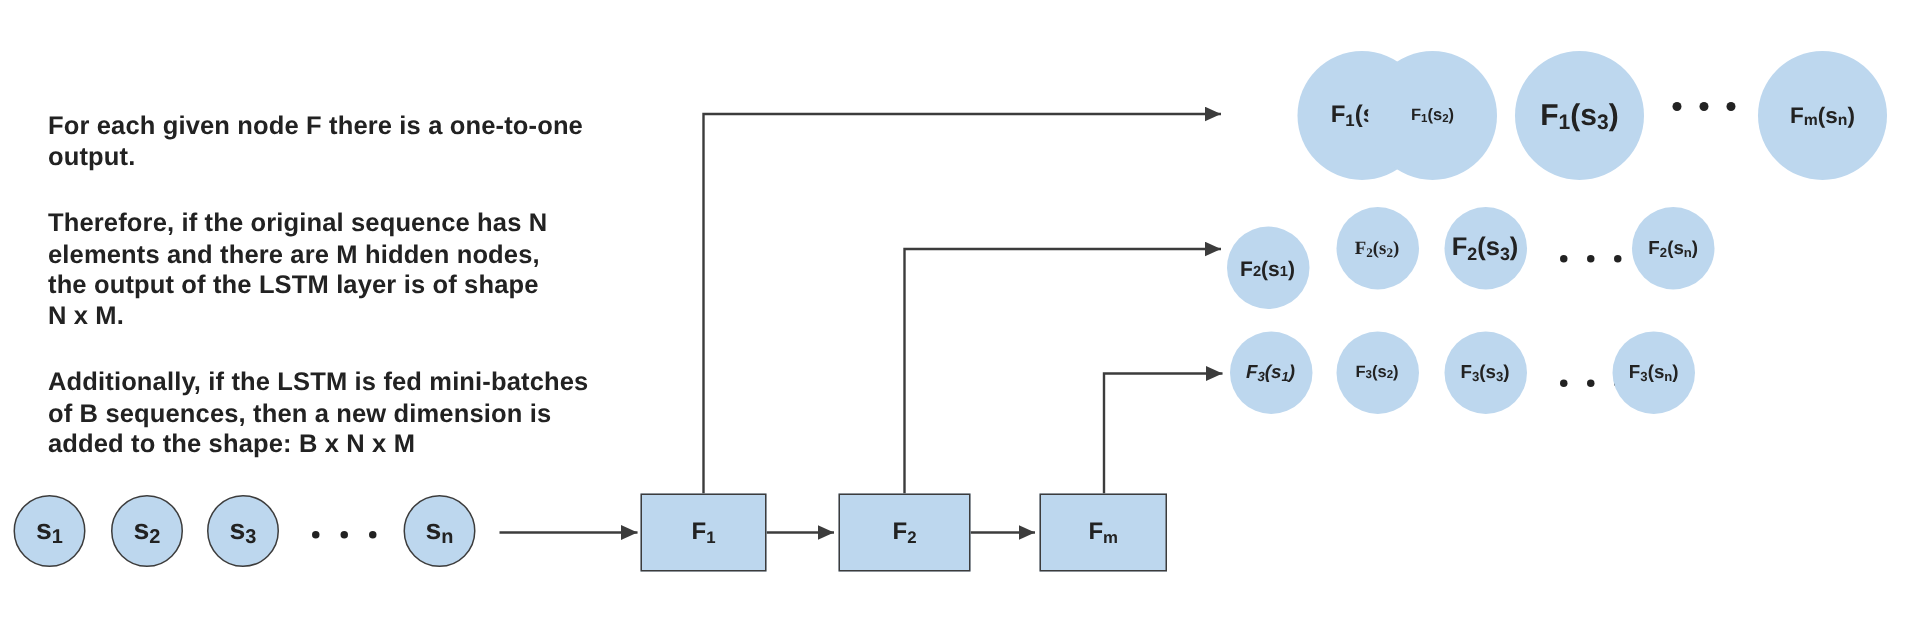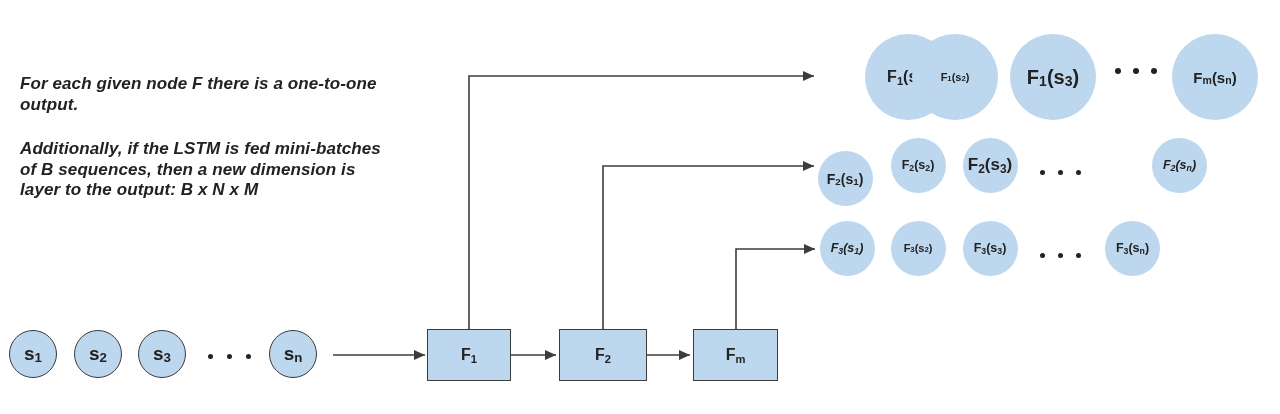--- a/index.html
+++ b/index.html
@@ -26,7 +26,7 @@
     color:var(--text);font-weight:bold;font-size:17px;line-height:20.5px;
     letter-spacing:0.1px;
   }
-  .notes p{margin:0 0 24px 0;white-space:pre-line;font-style:italic;}
+  .notes p{margin:0 0 24px 12px;white-space:pre-line;}
   .node{
     position:absolute;display:flex;align-items:center;justify-content:center;
     background:var(--fill);border-radius:50%;

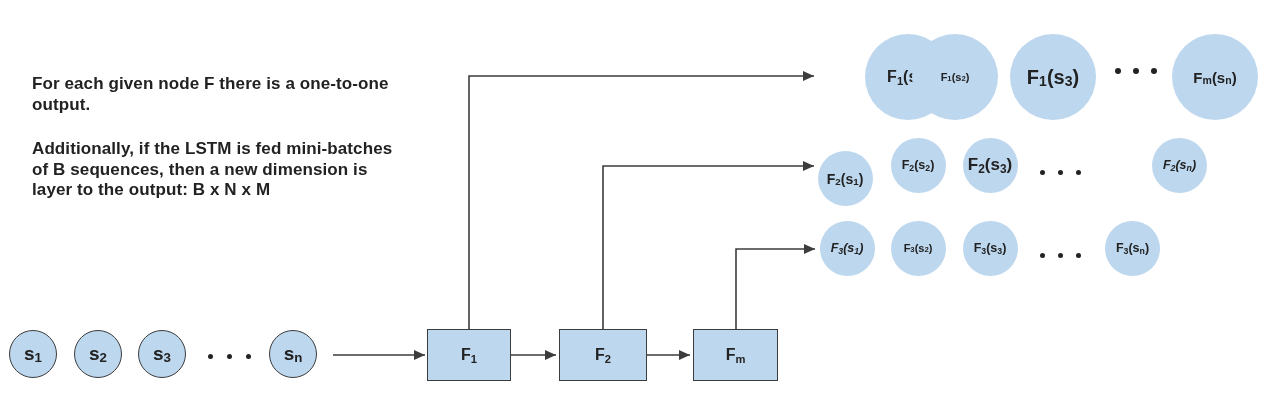--- a/index.html
+++ b/index.html
@@ -67,6 +67,10 @@
   <div class="notes">
     <p>For each given node F there is a one-to-one
 output.</p>
+    <p>Therefore, if the original sequence has N
+elements and there are M hidden nodes,
+the output of the LSTM layer is of shape
+N x M.</p>
     <p>Additionally, if the LSTM is fed mini-batches
 of B sequences, then a new dimension is
 layer to the output: B x N x M</p>

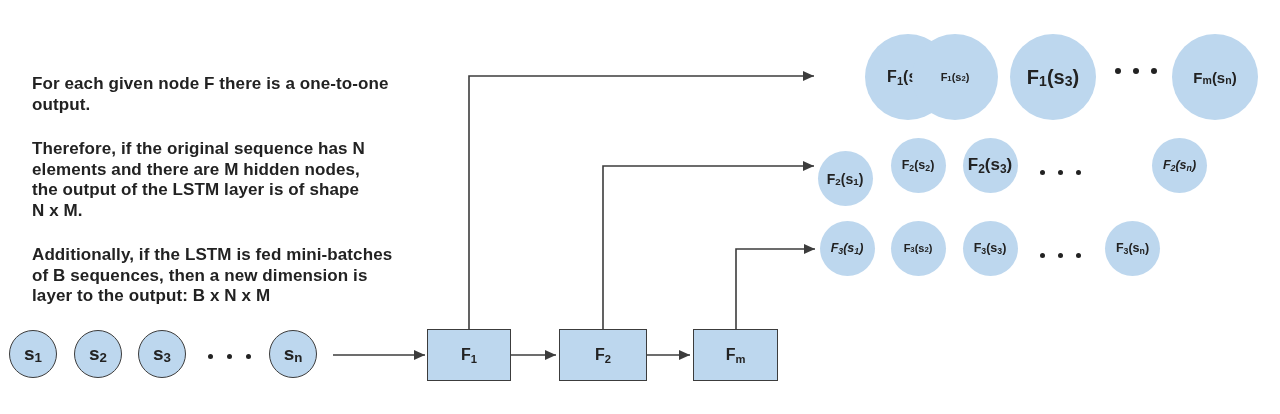--- a/index.html
+++ b/index.html
@@ -99,7 +99,7 @@
       </div>
       <div class="node" style="left: 1172px; top: 34px; width: 86px; height: 86px; font-size: 15px;">F<sub>m</sub>(s<sub>n</sub>)</div>
       <div class="node" style="left: 817.5px; top: 151px; width: 55px; height: 55px; font-size: 14px;">F<sub>2</sub>(s<sub>1</sub>)</div>
-      <div class="node" style="left: 890.5px; top: 137.5px; width: 55px; height: 55px; font-size: 12.5px;">F<sub>2</sub>(s<sub>2</sub>)</div>
+      <div class="node" style="left: 890.5px; top: 137.5px; width: 55px; height: 55px; font-size: 12.5px; font-family: Liberation Serif, serif;">F<sub>2</sub>(s<sub>2</sub>)</div>
       <div class="node" style="left: 962.5px; top: 137.5px; width: 55px; height: 55px; font-size: 17px;">F<sub>2</sub>(s<sub>3</sub>)</div>
       <div class="ellipsis" style="gap: 13px; left: 1039.5px; top: 169.5px;">
         <span class="dot" style="width: 5px; height: 5px;"></span>

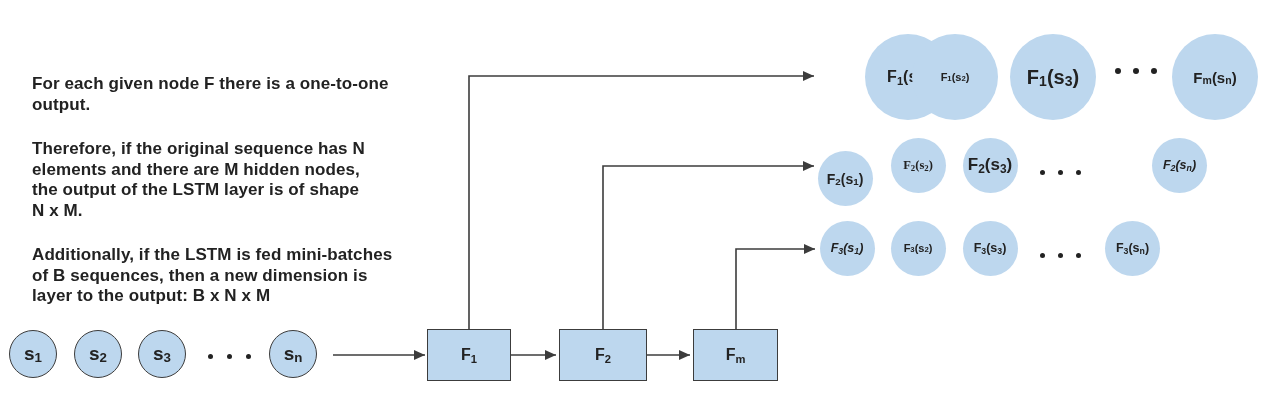--- a/index.html
+++ b/index.html
@@ -106,7 +106,7 @@
         <span class="dot" style="width: 5px; height: 5px;"></span>
         <span class="dot" style="width: 5px; height: 5px;"></span>
       </div>
-      <div class="node" style="left: 1152px; top: 137.5px; width: 55px; height: 55px; font-size: 12.5px; font-style: italic;">F<sub>2</sub>(s<sub>n</sub>)</div>
+      <div class="node" style="left: 1088px; top: 137.5px; width: 55px; height: 55px; font-size: 12.5px;">F<sub>2</sub>(s<sub>n</sub>)</div>
       <div class="node" style="left: 819.5px; top: 220.5px; width: 55px; height: 55px; font-size: 12.5px; font-style: italic;">F<sub>3</sub>(s<sub>1</sub>)</div>
       <div class="node" style="left: 890.5px; top: 220.5px; width: 55px; height: 55px; font-size: 11px;">F<sub>3</sub>(s<sub>2</sub>)</div>
       <div class="node" style="left: 962.5px; top: 220.5px; width: 55px; height: 55px; font-size: 12.5px;">F<sub>3</sub>(s<sub>3</sub>)</div>

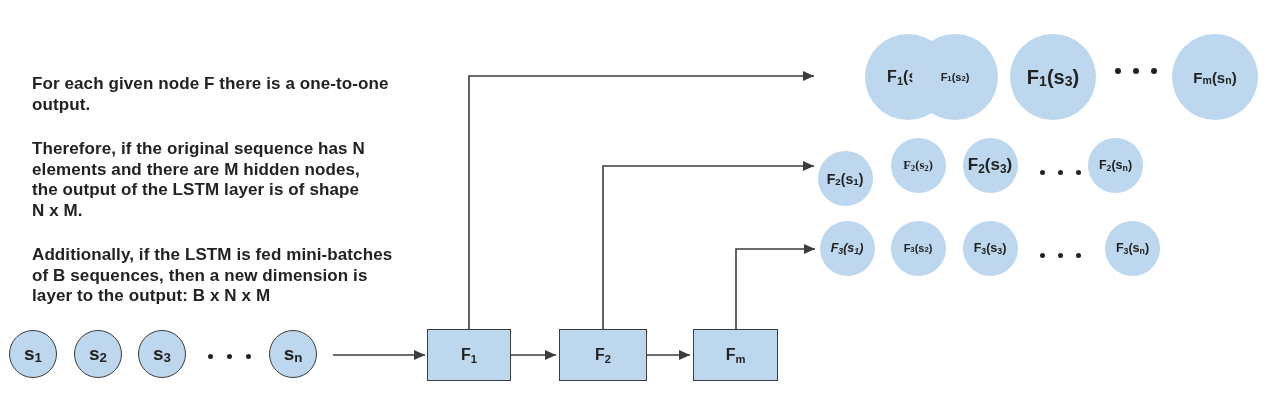--- a/index.html
+++ b/index.html
@@ -73,7 +73,7 @@
 N x M.</p>
     <p>Additionally, if the LSTM is fed mini-batches
 of B sequences, then a new dimension is
-layer to the output: B x N x M</p>
+added to the shape: B x N x M</p>
   </div>
 
   <div id="nodes">

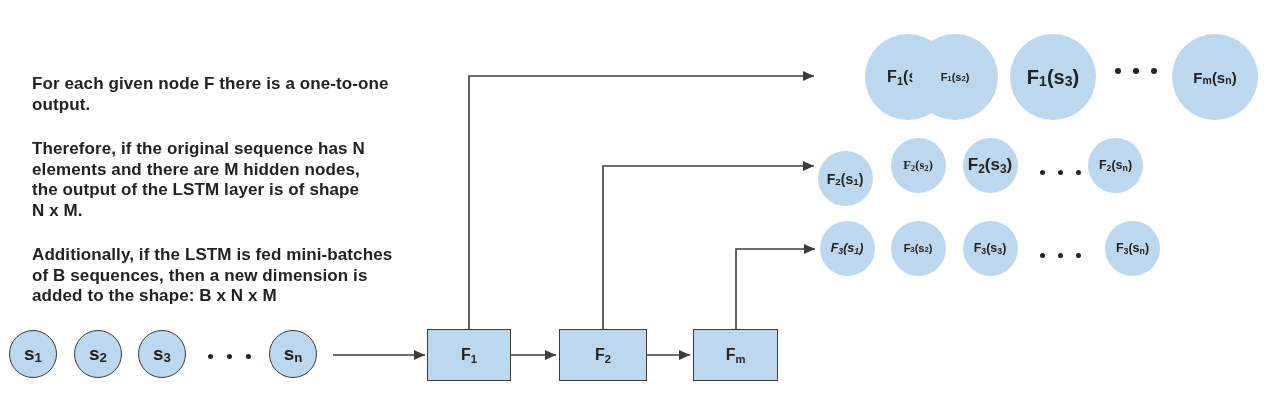--- a/index.html
+++ b/index.html
@@ -115,7 +115,7 @@
         <span class="dot" style="width: 5px; height: 5px;"></span>
         <span class="dot" style="width: 5px; height: 5px;"></span>
       </div>
-      <div class="node" style="left: 1105px; top: 220.5px; width: 55px; height: 55px; font-size: 12.5px; text-align: center;">F<sub>3</sub>(s<sub>n</sub>)</div>
+      <div class="node" style="left: 1075px; top: 220.5px; width: 55px; height: 55px; font-size: 12.5px; text-align: center;">F<sub>3</sub>(s<sub>n</sub>)</div>
     </div>
 
 </div>

